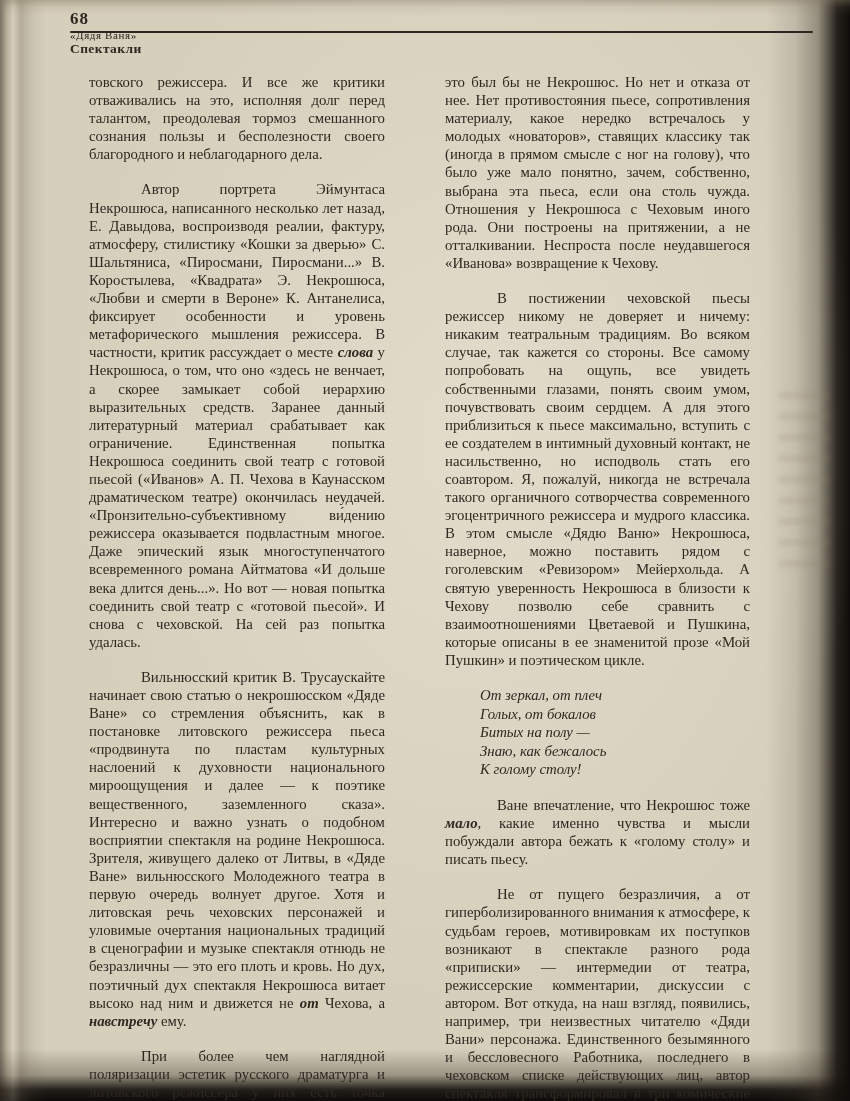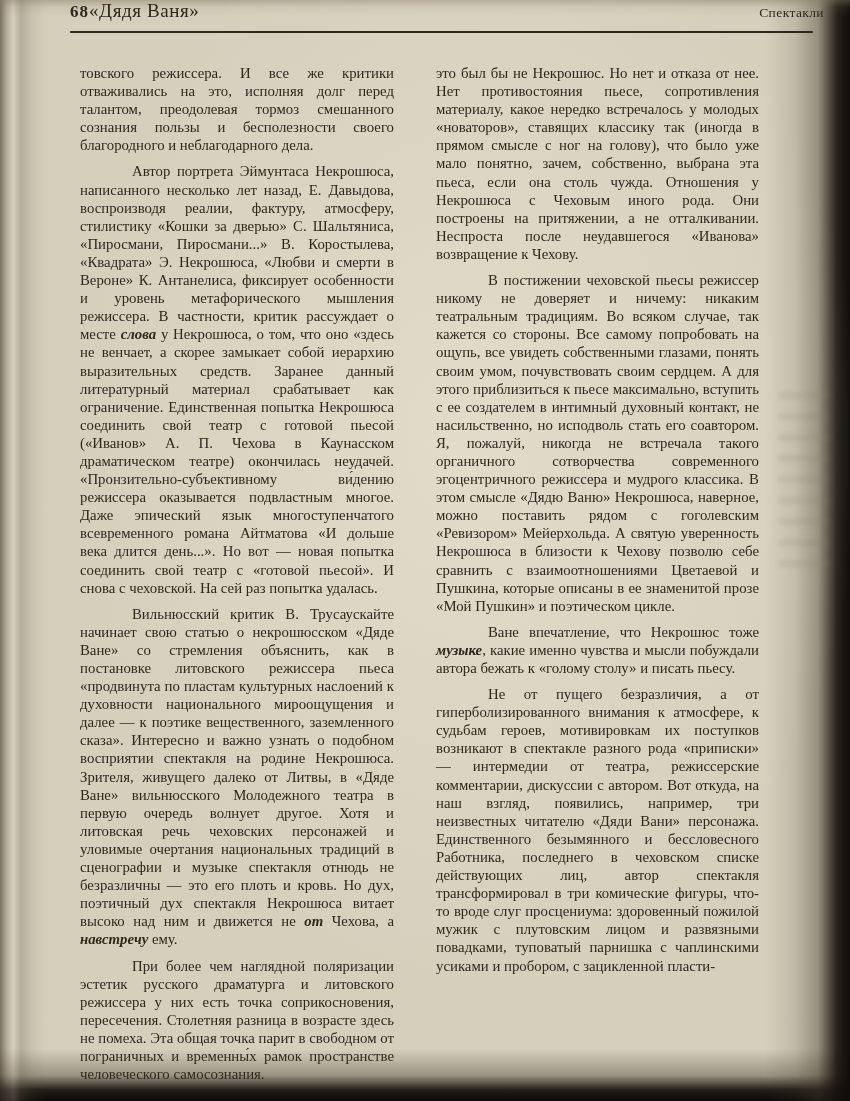--- a/index.html
+++ b/index.html
@@ -20,8 +20,8 @@
     color:#2d2820;
   }
   .header{
-    position:absolute;top:0;left:70px;right:26px;height:20px;
-    display:flex;align-items:baseline;
+    position:absolute;top:9px;left:70px;right:26px;height:20px;
+    display:flex;align-items:baseline;flex-direction:column;
   }
   .pageno{font-size:17px;font-weight:bold;letter-spacing:1px;}
   .runtitle{flex:1;font-size:19px;letter-spacing:0.6px;}

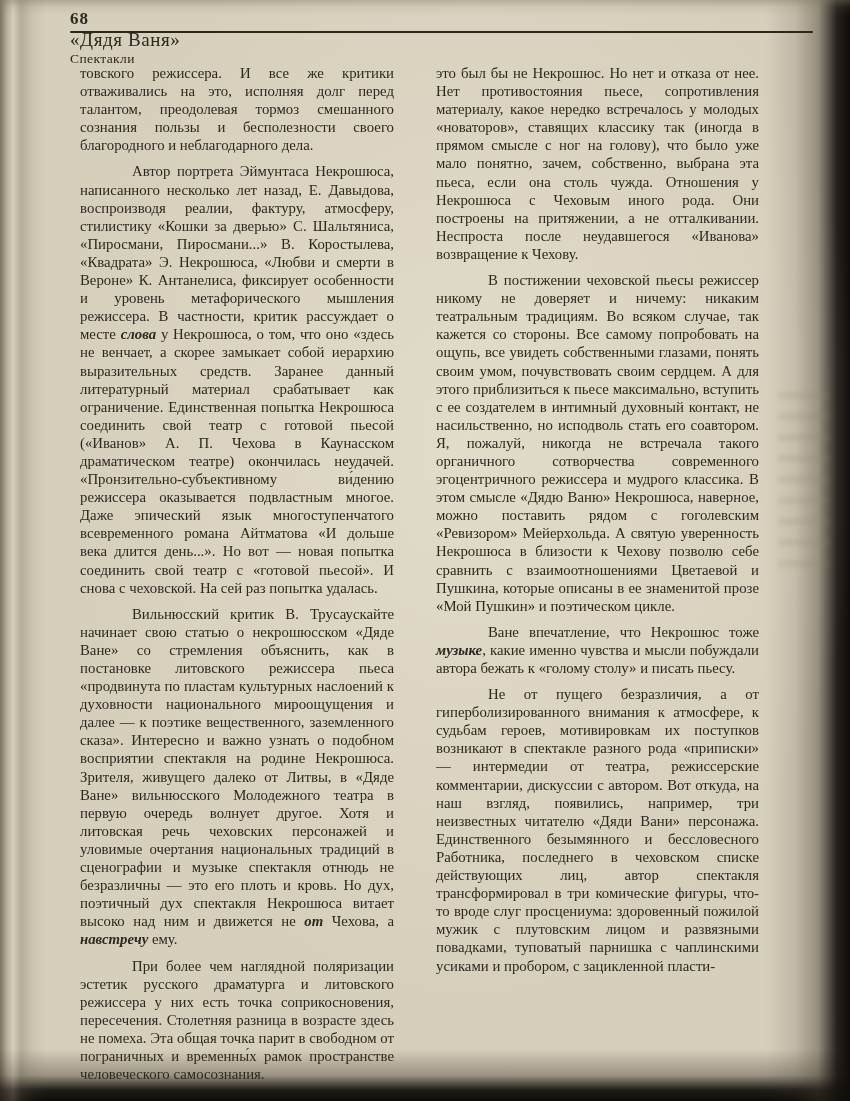--- a/index.html
+++ b/index.html
@@ -24,7 +24,7 @@
     display:flex;align-items:baseline;flex-direction:column;
   }
   .pageno{font-size:17px;font-weight:bold;letter-spacing:1px;}
-  .runtitle{flex:1;font-size:19px;letter-spacing:0.6px;}
+  .runtitle{flex:1;font-size:11px;letter-spacing:0.6px;}
   .section{font-size:13.5px;font-weight:normal;letter-spacing:0.4px;}
   .rule{
     position:absolute;top:31px;left:70px;width:743px;height:2px;

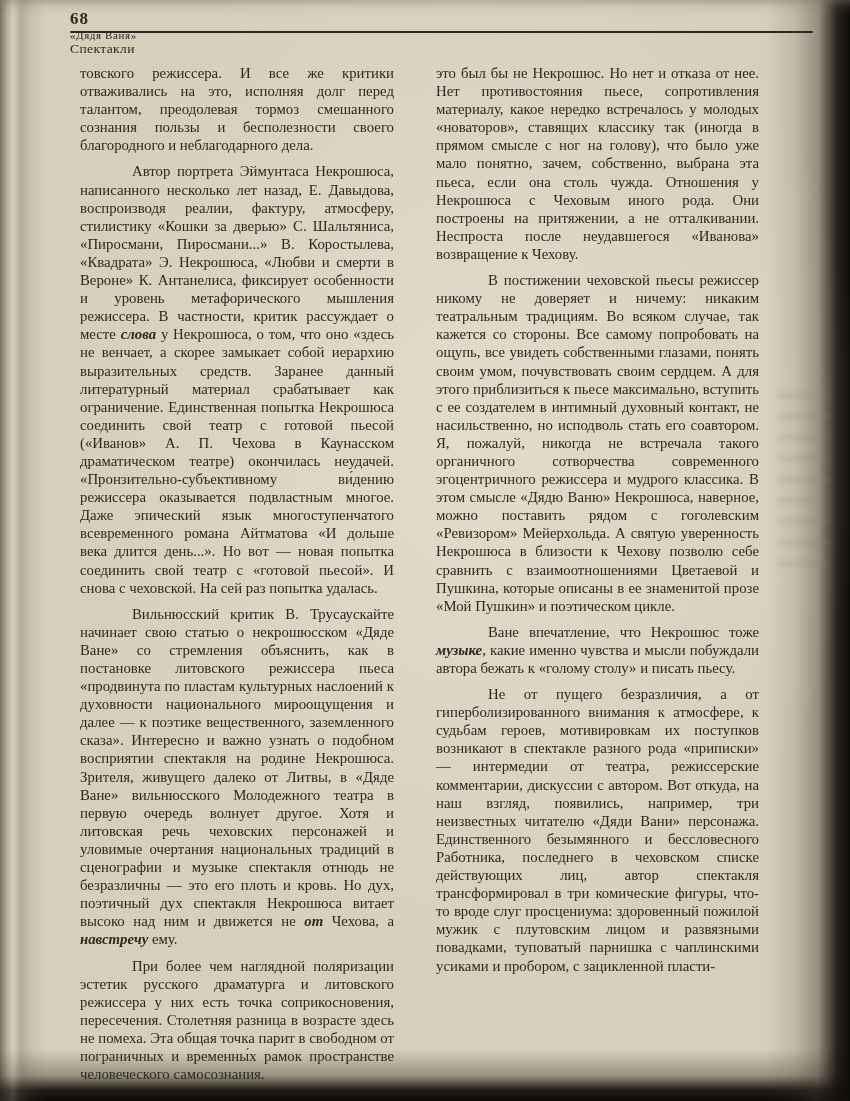--- a/index.html
+++ b/index.html
@@ -25,7 +25,7 @@
   }
   .pageno{font-size:17px;font-weight:bold;letter-spacing:1px;}
   .runtitle{flex:1;font-size:11px;letter-spacing:0.6px;}
-  .section{font-size:13.5px;font-weight:normal;letter-spacing:0.4px;}
+  .section{font-size:13.5px;font-weight:bold;letter-spacing:0.4px;}
   .rule{
     position:absolute;top:31px;left:70px;width:743px;height:2px;
     background:#2b2720;border-radius:1px;

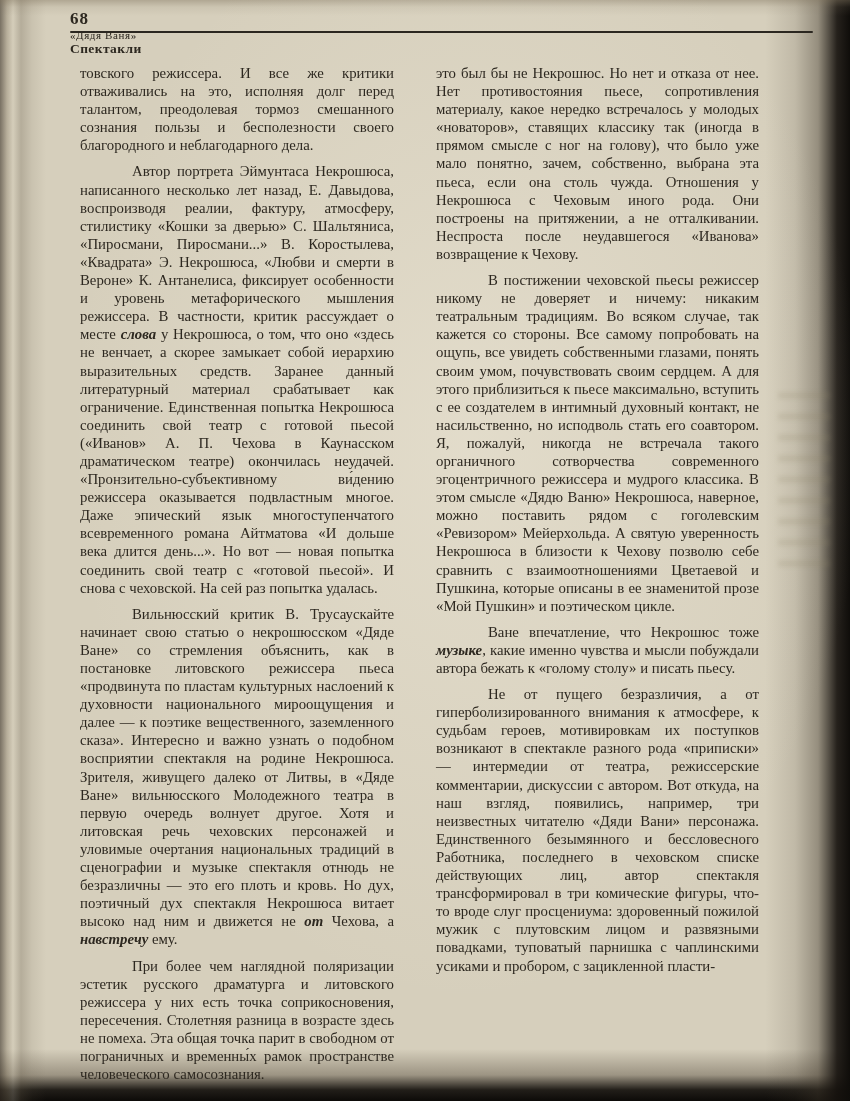--- a/index.html
+++ b/index.html
@@ -37,7 +37,7 @@
   }
   .col-left{left:72px;width:330px;}
   .col-right{left:428px;width:339px;}
-  .col p{margin:8px;padding:0;}
+  .col p{margin:17px;padding:0;}
   .col p.ind{text-indent:52px;}
   .it{font-style:italic;font-weight:bold;}
   .poem{

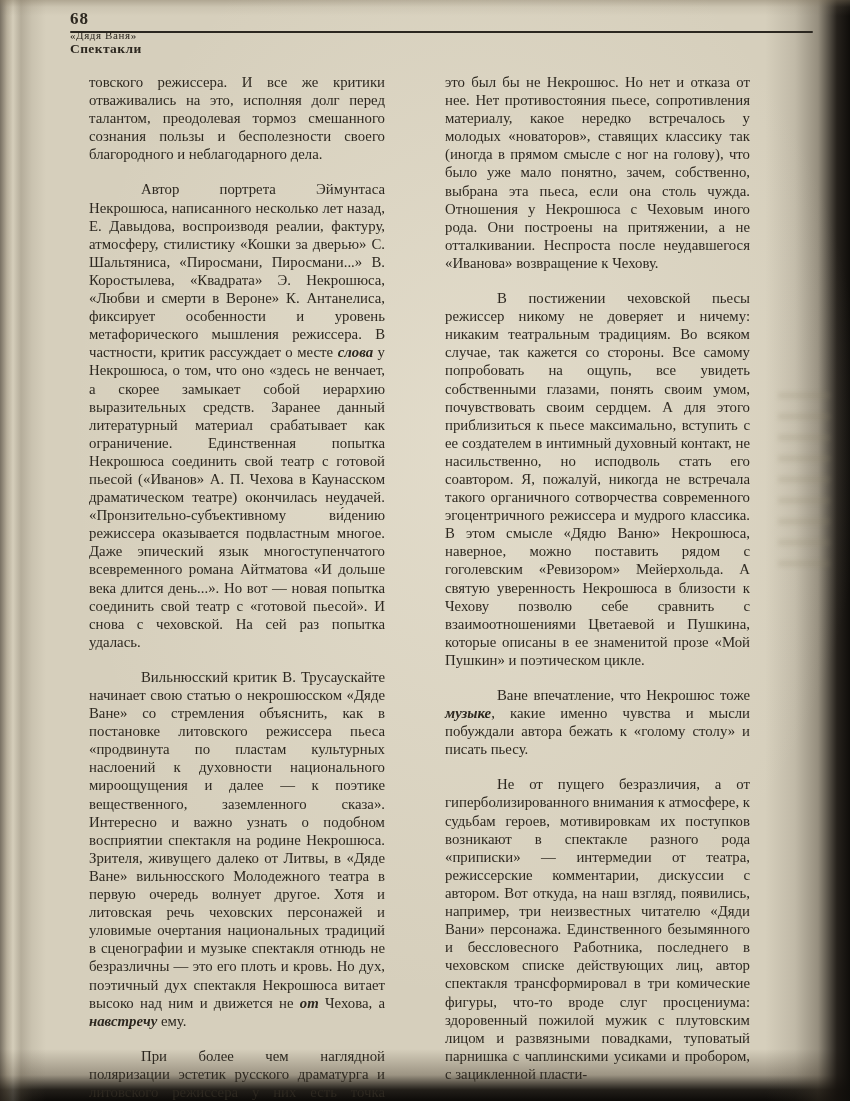--- a/index.html
+++ b/index.html
@@ -74,6 +74,13 @@
   <div class="col col-right" id="col-right">
       <p class=""><span>это был бы не Некрошюс. Но нет и отказа от нее. Нет противостояния пьесе, сопротивления материалу, какое нередко встречалось у молодых «новаторов», ставящих классику так (иногда в прямом смысле с ног на голову), что было уже мало понятно, зачем, собственно, выбрана эта пьеса, если она столь чужда. Отношения у Некрошюса с Чеховым иного рода. Они построены на притяжении, а не отталкивании. Неспроста после неудавшегося «Иванова» возвращение к Чехову.</span></p>
       <p class="ind"><span>В постижении чеховской пьесы режиссер никому не доверяет и ничему: никаким театральным традициям. Во всяком случае, так кажется со стороны. Все самому попробовать на ощупь, все увидеть собственными глазами, понять своим умом, почувствовать своим сердцем. А для этого приблизиться к пьесе максимально, вступить с ее создателем в интимный духовный контакт, не насильственно, но исподволь стать его соавтором. Я, пожалуй, никогда не встречала такого органичного сотворчества современного эгоцентричного режиссера и мудрого классика. В этом смысле «Дядю Ваню» Некрошюса, наверное, можно поставить рядом с гоголевским «Ревизором» Мейерхольда. А святую уверенность Некрошюса в близости к Чехову позволю себе сравнить с взаимоотношениями Цветаевой и Пушкина, которые описаны в ее знаменитой прозе «Мой Пушкин» и поэтическом цикле.</span></p>
+      <div class="poem">
+        <div>От зеркал, от плеч</div>
+        <div>Голых, от бокалов</div>
+        <div>Битых на полу —</div>
+        <div>Знаю, как бежалось</div>
+        <div>К голому столу!</div>
+      </div>
       <p class="ind"><span>Ване впечатление, что Некрошюс тоже </span><span class="it">музыке</span><span>, какие именно чувства и мысли побуждали автора бежать к «голому столу» и писать пьесу.</span></p>
       <p class="ind"><span>Не от пущего безразличия, а от гиперболизированного внимания к атмосфере, к судьбам героев, мотивировкам их поступков возникают в спектакле разного рода «приписки» — интермедии от театра, режиссерские комментарии, дискуссии с автором. Вот откуда, на наш взгляд, появились, например, три неизвестных читателю «Дяди Вани» персонажа. Единственного безымянного и бессловесного Работника, последнего в чеховском списке действующих лиц, автор спектакля трансформировал в три комические фигуры, что-то вроде слуг просцениума: здоровенный пожилой мужик с плутовским лицом и развязными повадками, туповатый парнишка с чаплинскими усиками и пробором, с зацикленной пласти-</span></p>
     </div>

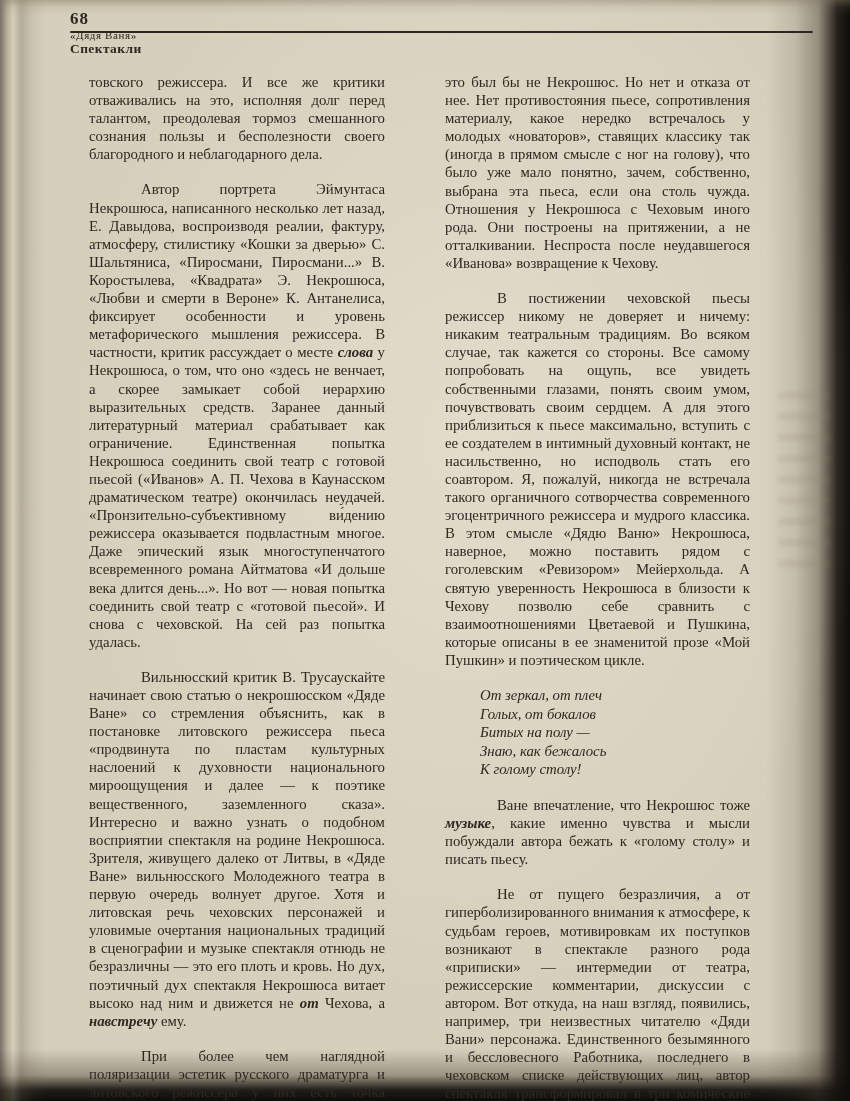--- a/index.html
+++ b/index.html
@@ -81,7 +81,7 @@
         <div>Знаю, как бежалось</div>
         <div>К голому столу!</div>
       </div>
-      <p class="ind"><span>Ване впечатление, что Некрошюс тоже </span><span class="it">музыке</span><span>, какие именно чувства и мысли побуждали автора бежать к «голому столу» и писать пьесу.</span></p>
+      <p class="ind"><span>Ване впечатление, что Некрошюс тоже </span><span class="it">мало</span><span>, какие именно чувства и мысли побуждали автора бежать к «голому столу» и писать пьесу.</span></p>
       <p class="ind"><span>Не от пущего безразличия, а от гиперболизированного внимания к атмосфере, к судьбам героев, мотивировкам их поступков возникают в спектакле разного рода «приписки» — интермедии от театра, режиссерские комментарии, дискуссии с автором. Вот откуда, на наш взгляд, появились, например, три неизвестных читателю «Дяди Вани» персонажа. Единственного безымянного и бессловесного Работника, последнего в чеховском списке действующих лиц, автор спектакля трансформировал в три комические фигуры, что-то вроде слуг просцениума: здоровенный пожилой мужик с плутовским лицом и развязными повадками, туповатый парнишка с чаплинскими усиками и пробором, с зацикленной пласти-</span></p>
     </div>
 

